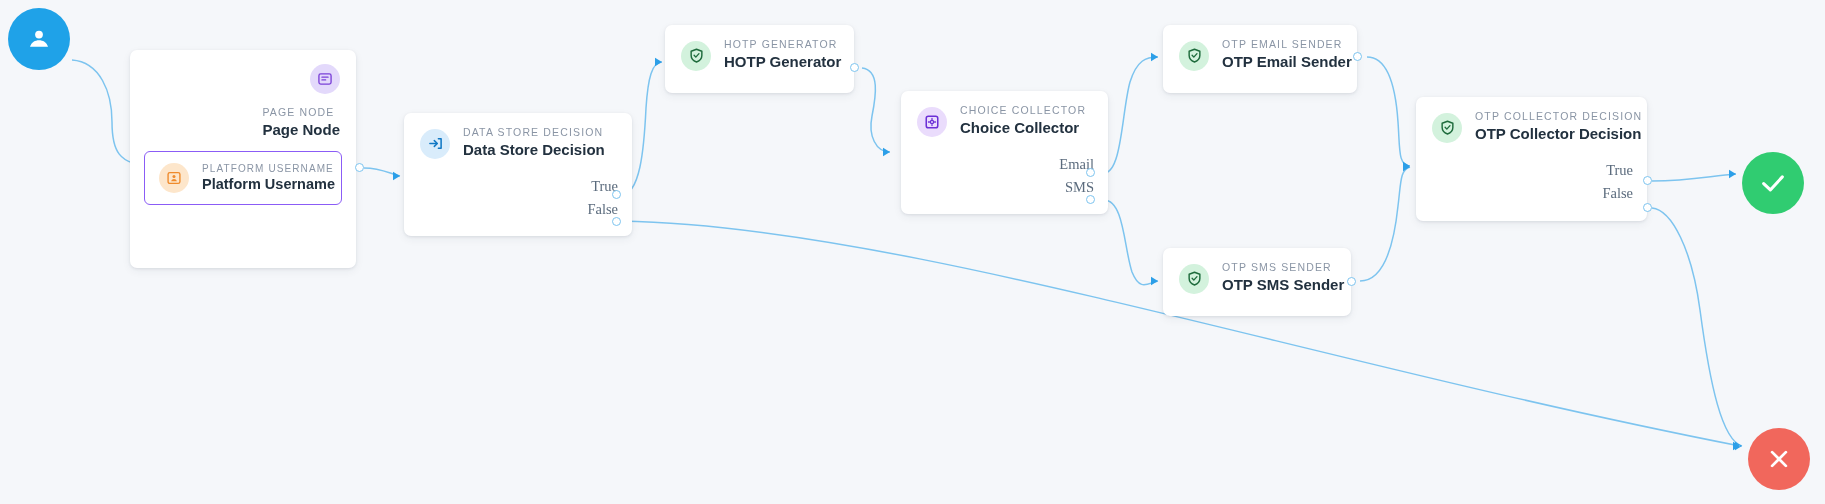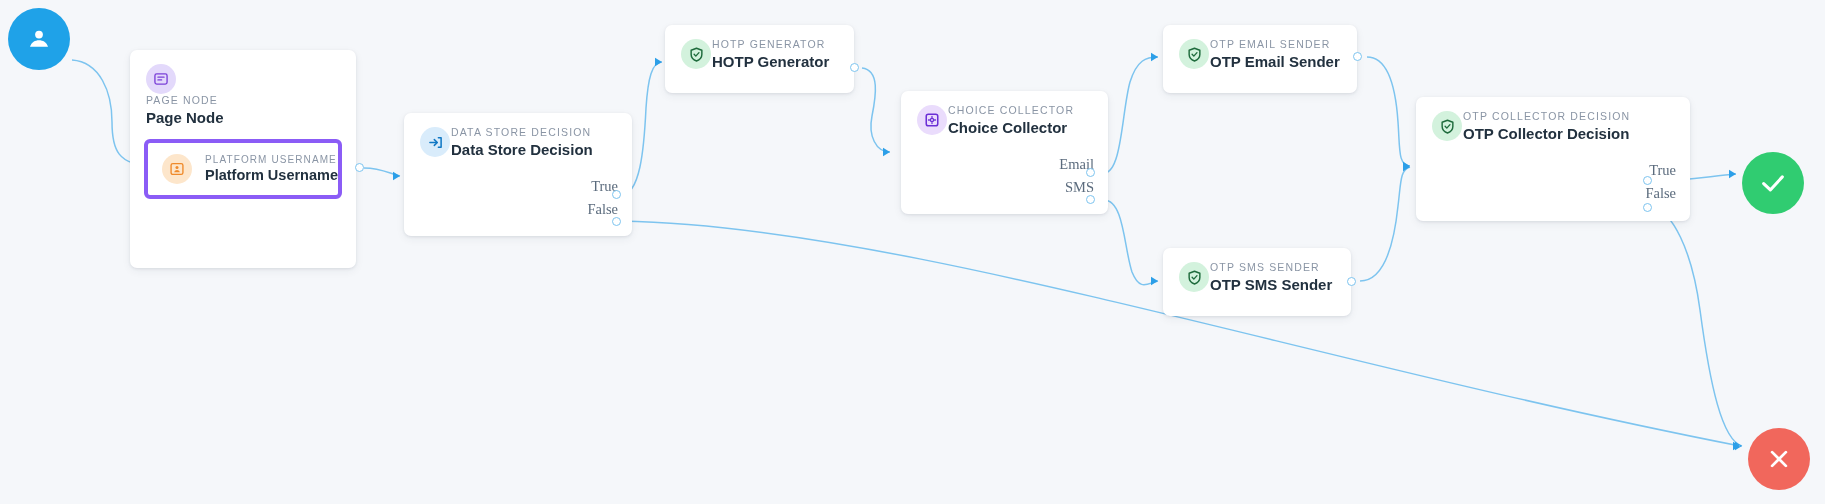--- a/index.html
+++ b/index.html
@@ -40,9 +40,9 @@
   }
   .node-head {
     display: flex;
-    align-items: flex-start;
+    align-items: flex-end;
     padding: 14px 16px 12px 16px;
-    gap: 1px;
+    gap: 13px;
   }
   .node-head.centered { justify-content: center; flex-direction: column; }
   .ic {

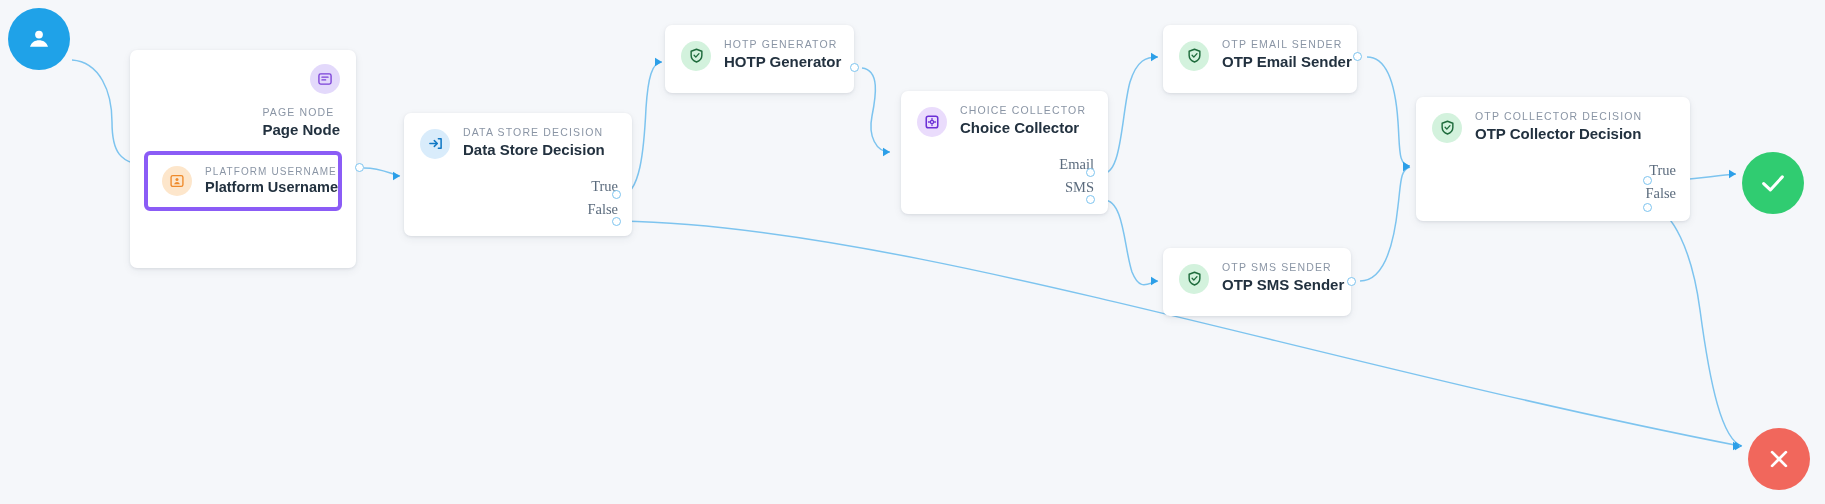--- a/index.html
+++ b/index.html
@@ -304,7 +304,7 @@
           </div>
         </div>
       </div>
-      <div class="node" style="left: 1416px; top: 97px; width: 274px; min-height: 124px;">
+      <div class="node" style="left: 1416px; top: 97px; width: 231px; min-height: 124px;">
         <div class="node-head">
           <span class="ic ic-green">
             <svg width="17" height="17" viewBox="0 0 20 20">

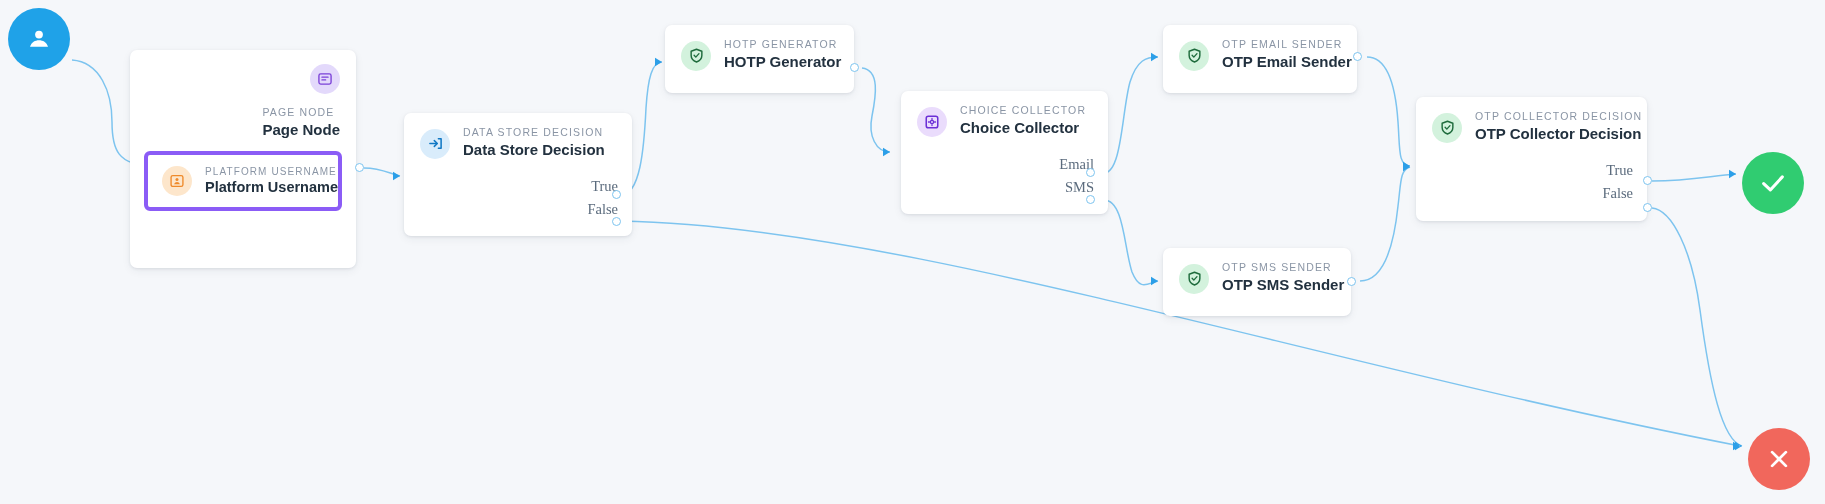--- a/index.html
+++ b/index.html
@@ -81,7 +81,7 @@
   
   .chip {
     margin: 0 14px 12px 14px;
-    border: 4px solid #8b5cf6;
+    border: 1px solid #8b5cf6;
     border-radius: 6px;
     background: #fff;
     display: flex;

